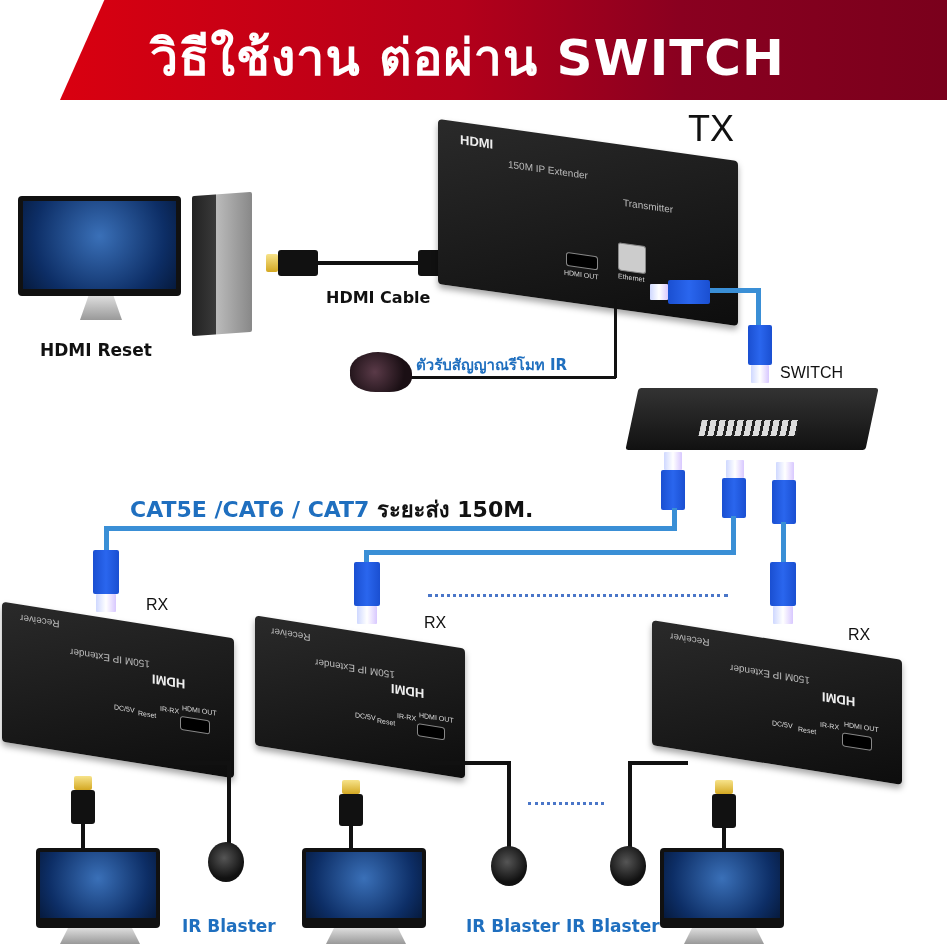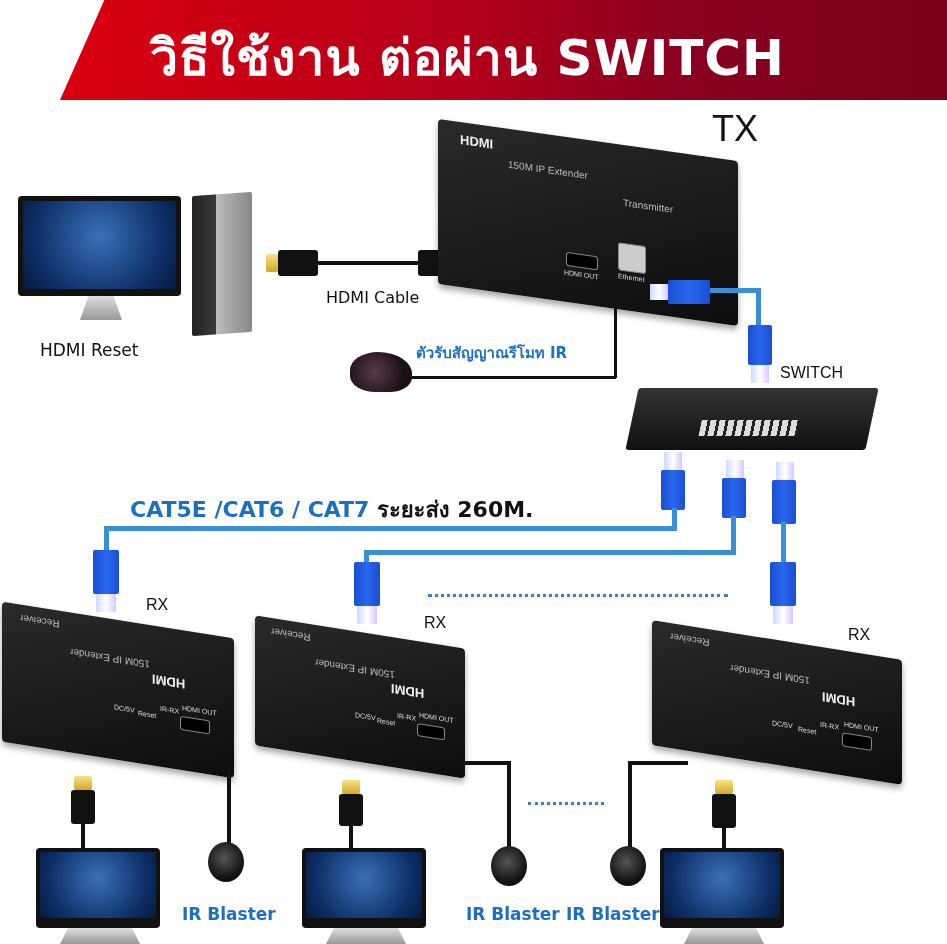--- a/index.html
+++ b/index.html
@@ -62,7 +62,7 @@
 <div class="abs hdmi-tip" style="left:458px;top:254px;width:12px;height:18px;"></div>
 <div class="abs lbl-bold" style="left:326px;top:288px;font-size:16px;">HDMI Cable</div>
 
-<div class="abs lbl-black" style="left:712px;top:108px;font-size:36px;">TX</div>
+<div class="abs lbl-black" style="left:688px;top:108px;font-size:36px;">TX</div>
 <div class="abs box" style="left:438px;top:140px;width:300px;height:165px;transform:skewY(8deg);">
   <div class="abs box-text" style="left:22px;top:10px;font-weight:bold;font-size:13px;color:#eee;">HDMI</div>
   <div class="abs box-text" style="left:70px;top:30px;">150M IP Extender</div>

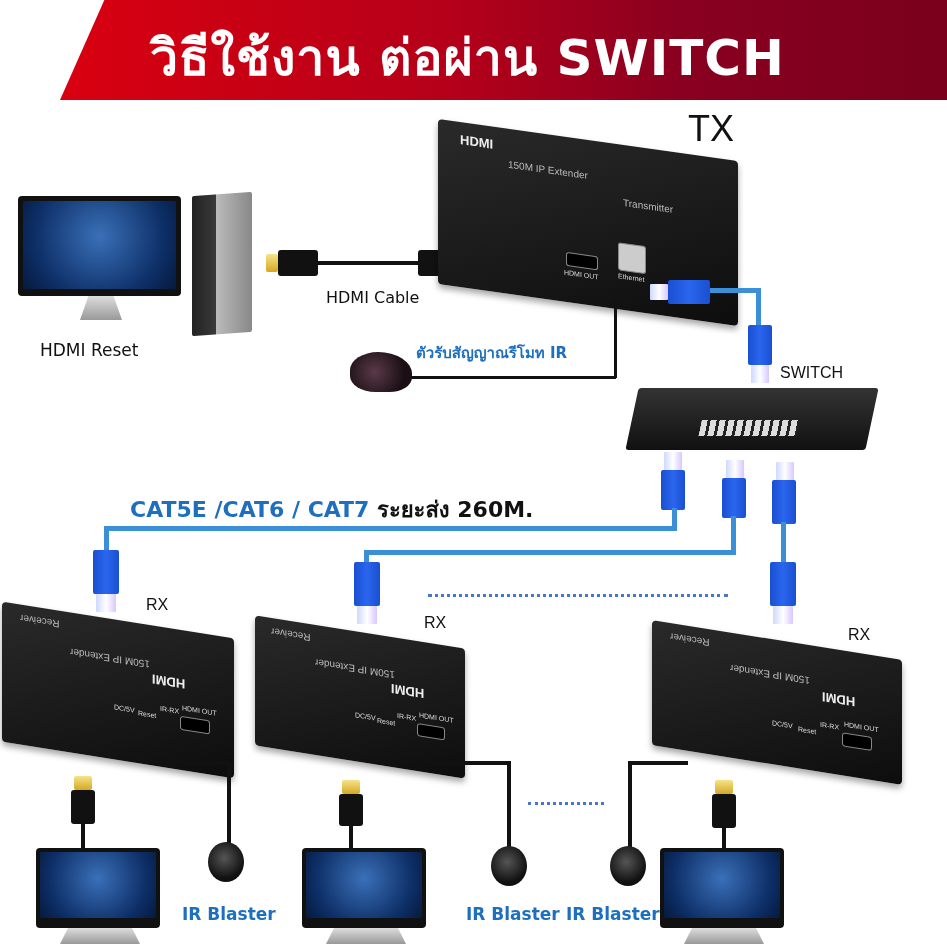--- a/index.html
+++ b/index.html
@@ -14,7 +14,7 @@
 
   
   .lbl-black { color:#111; font-family:"Liberation Sans", sans-serif; }
-  .lbl-bold { font-weight:normal; color:#111; font-size:17px; }
+  .lbl-bold { font-weight:bold; color:#111; font-size:17px; }
   .lbl-blue { color:#1f6fbf; font-weight:bold; }
 
   

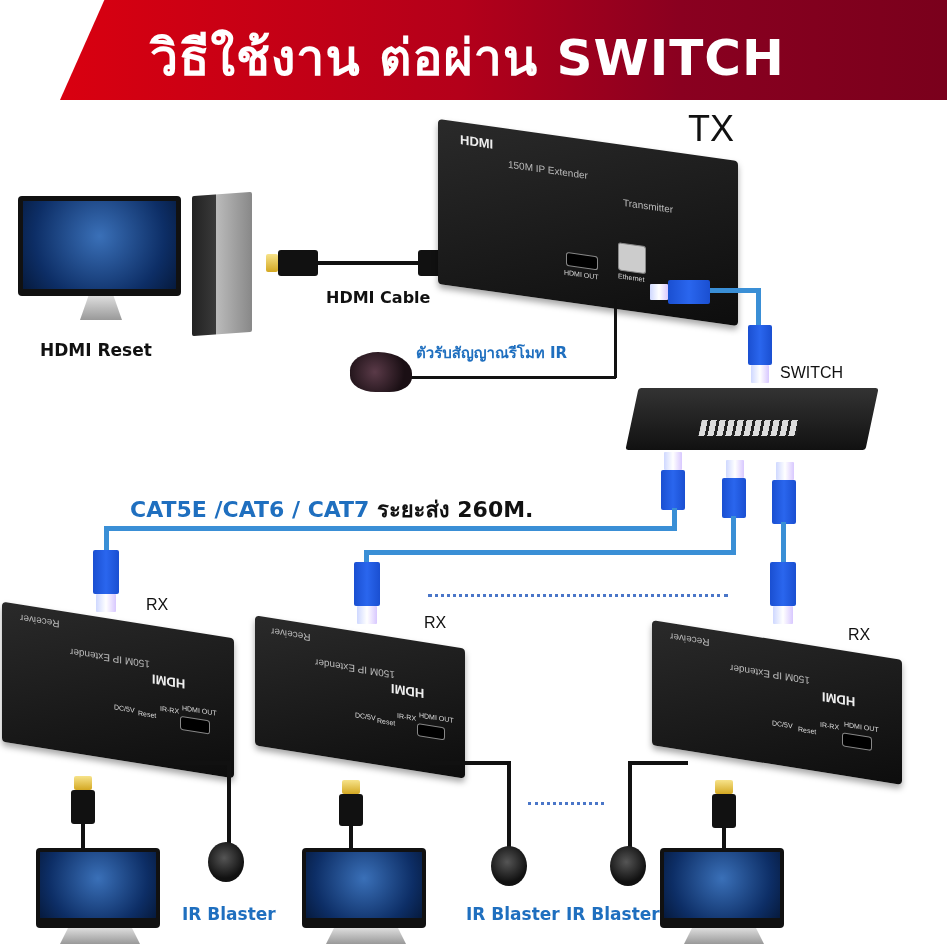--- a/index.html
+++ b/index.html
@@ -15,7 +15,7 @@
   
   .lbl-black { color:#111; font-family:"Liberation Sans", sans-serif; }
   .lbl-bold { font-weight:bold; color:#111; font-size:17px; }
-  .lbl-blue { color:#1f6fbf; font-weight:bold; }
+  .lbl-blue { color:#1f6fbf; font-weight:bold;margin-top:12px; }
 
   
   .box { background:linear-gradient(160deg,#2a2a2a,#0d0d0d); border-radius:4px; box-shadow:0 4px 6px rgba(0,0,0,.35); }

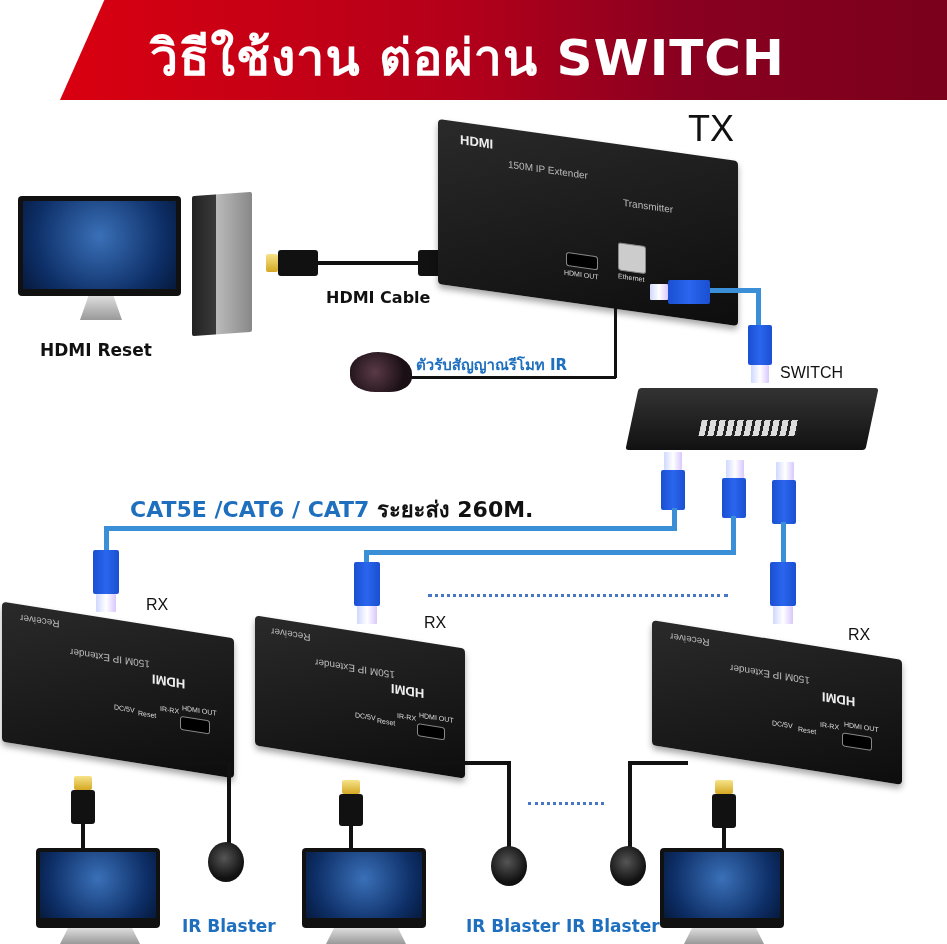--- a/index.html
+++ b/index.html
@@ -109,7 +109,7 @@
 
 <div class="abs" style="left:130px;top:492px;font-size:22px;font-weight:bold;white-space:nowrap;">
   <span style="color:#1f6fbf;">CAT5E /CAT6 / CAT7</span>
-  <span style="color:#111;">ระยะส่ง 260M.</span>
+  <span style="color:#111;">ระยะส่ง 150M.</span>
 </div>
 
 <div class="abs rj45" style="left:93px;top:550px;width:26px;height:44px;"></div>

